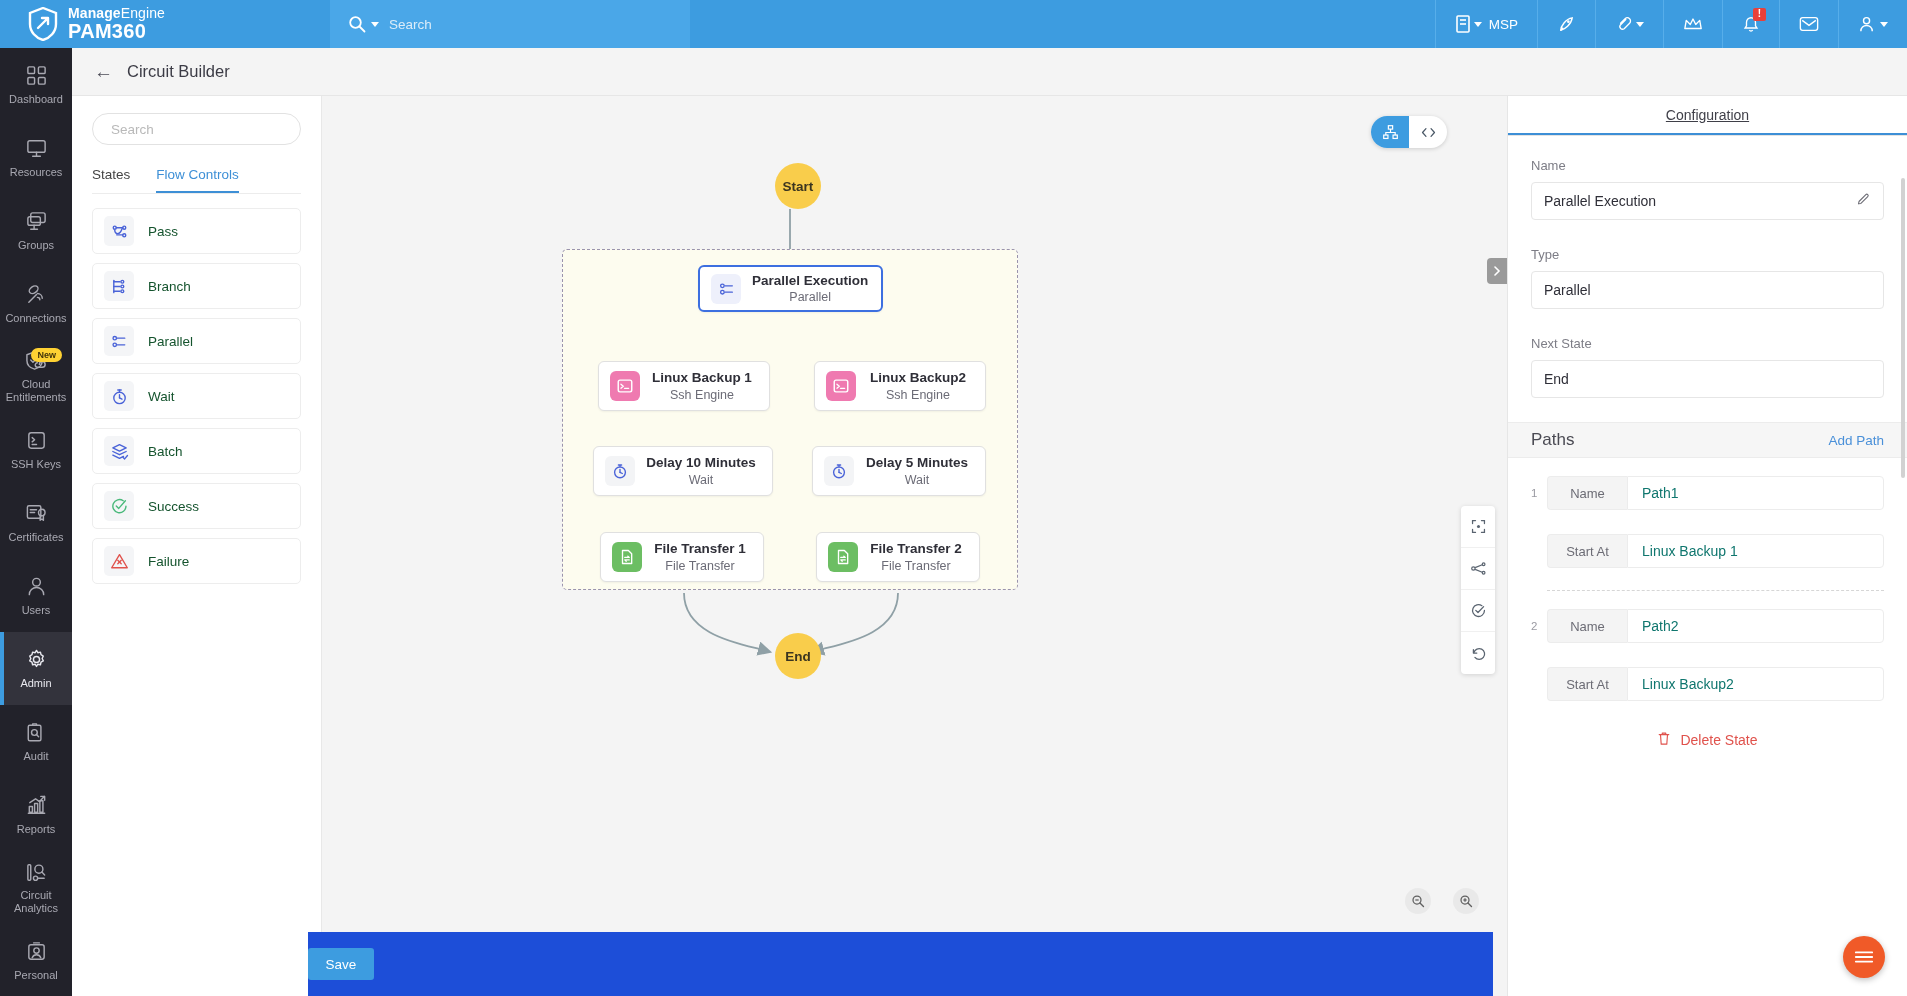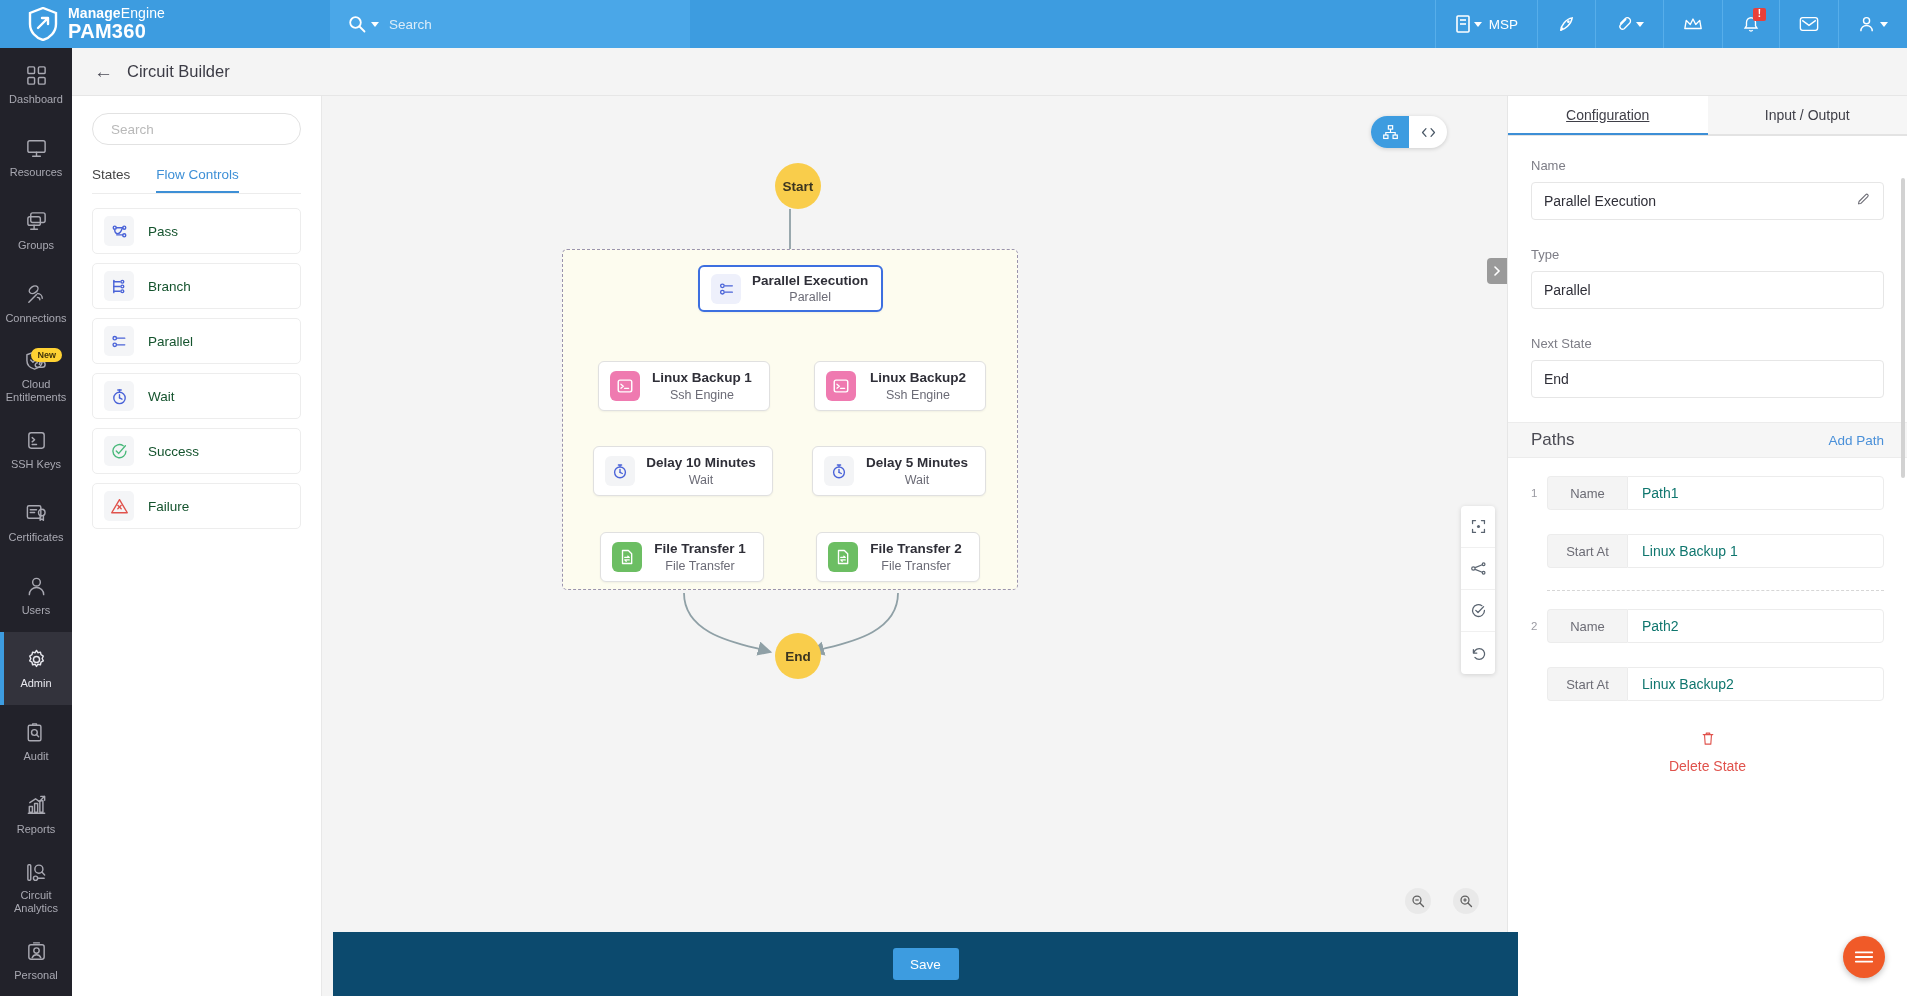--- a/index.html
+++ b/index.html
@@ -611,7 +611,6 @@
 <div class="rpanel">
   <div class="rtabs" id="rTabs">
       <div class="rtab active">Configuration</div>
-      <div class="rtab">Input / Output</div>
     </div>
   <div class="rscroll">
       <i></i>

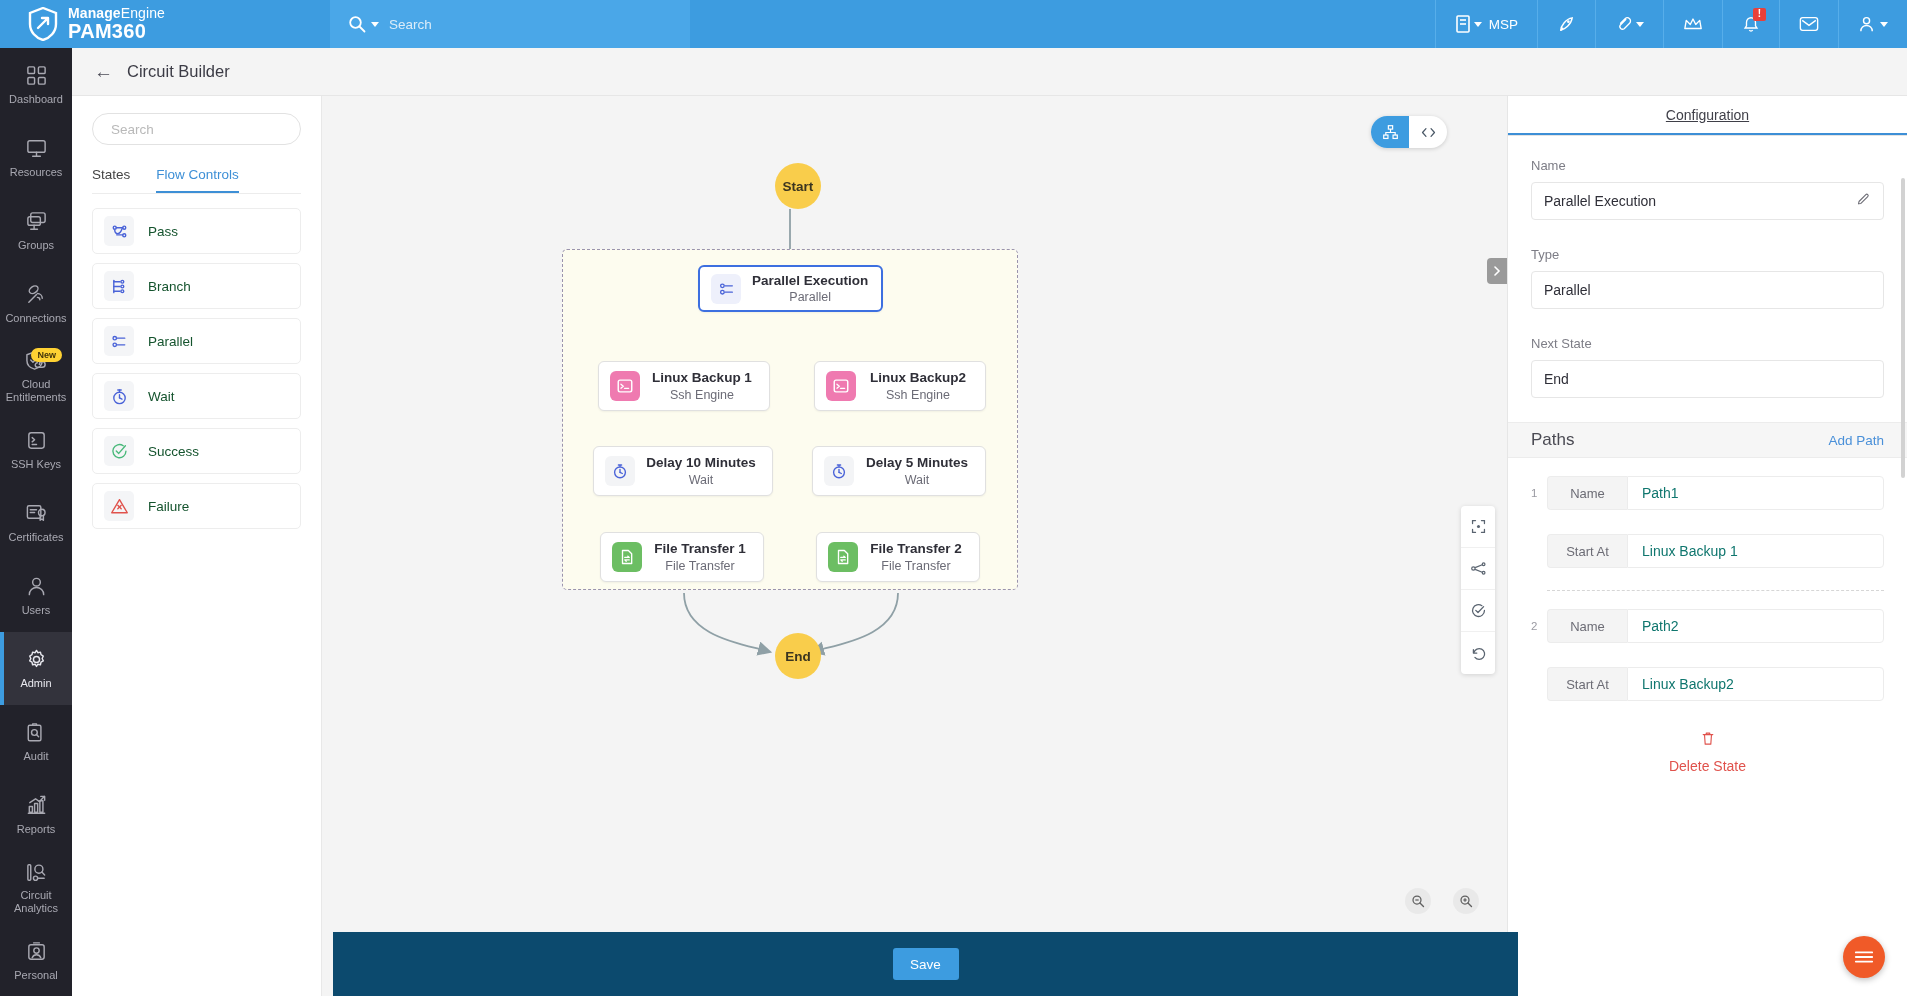--- a/index.html
+++ b/index.html
@@ -384,6 +384,17 @@
       </div>
       <div class="pal-row">
         <span class="pal-ic">
+          <svg width="19" height="19" viewBox="0 0 20 20" fill="none" stroke="#4a63d8" stroke-width="1.45" stroke-linecap="round" stroke-linejoin="round">
+            <path d="M10 2.8 L17 6.2 L10 9.6 L3 6.2 Z"></path>
+            <path d="M3 10 L10 13.4 L17 10"></path>
+            <path d="M3 13.8 L10 17.2 L14.2 15.1"></path>
+            <path d="M13.6 16 L15.4 17.8 L18.4 14.2"></path>
+          </svg>
+        </span>
+        <span class="pal-lbl">Batch</span>
+      </div>
+      <div class="pal-row">
+        <span class="pal-ic">
           <svg width="19" height="19" viewBox="0 0 20 20" fill="none" stroke="#49b97a" stroke-width="1.45" stroke-linecap="round" stroke-linejoin="round">
             <path d="M16.8 9.6 a6.9 6.9 0 1 1-2.9-5.6"></path>
             <path d="M6.6 9.4 L9.2 12 L16.2 4"></path>

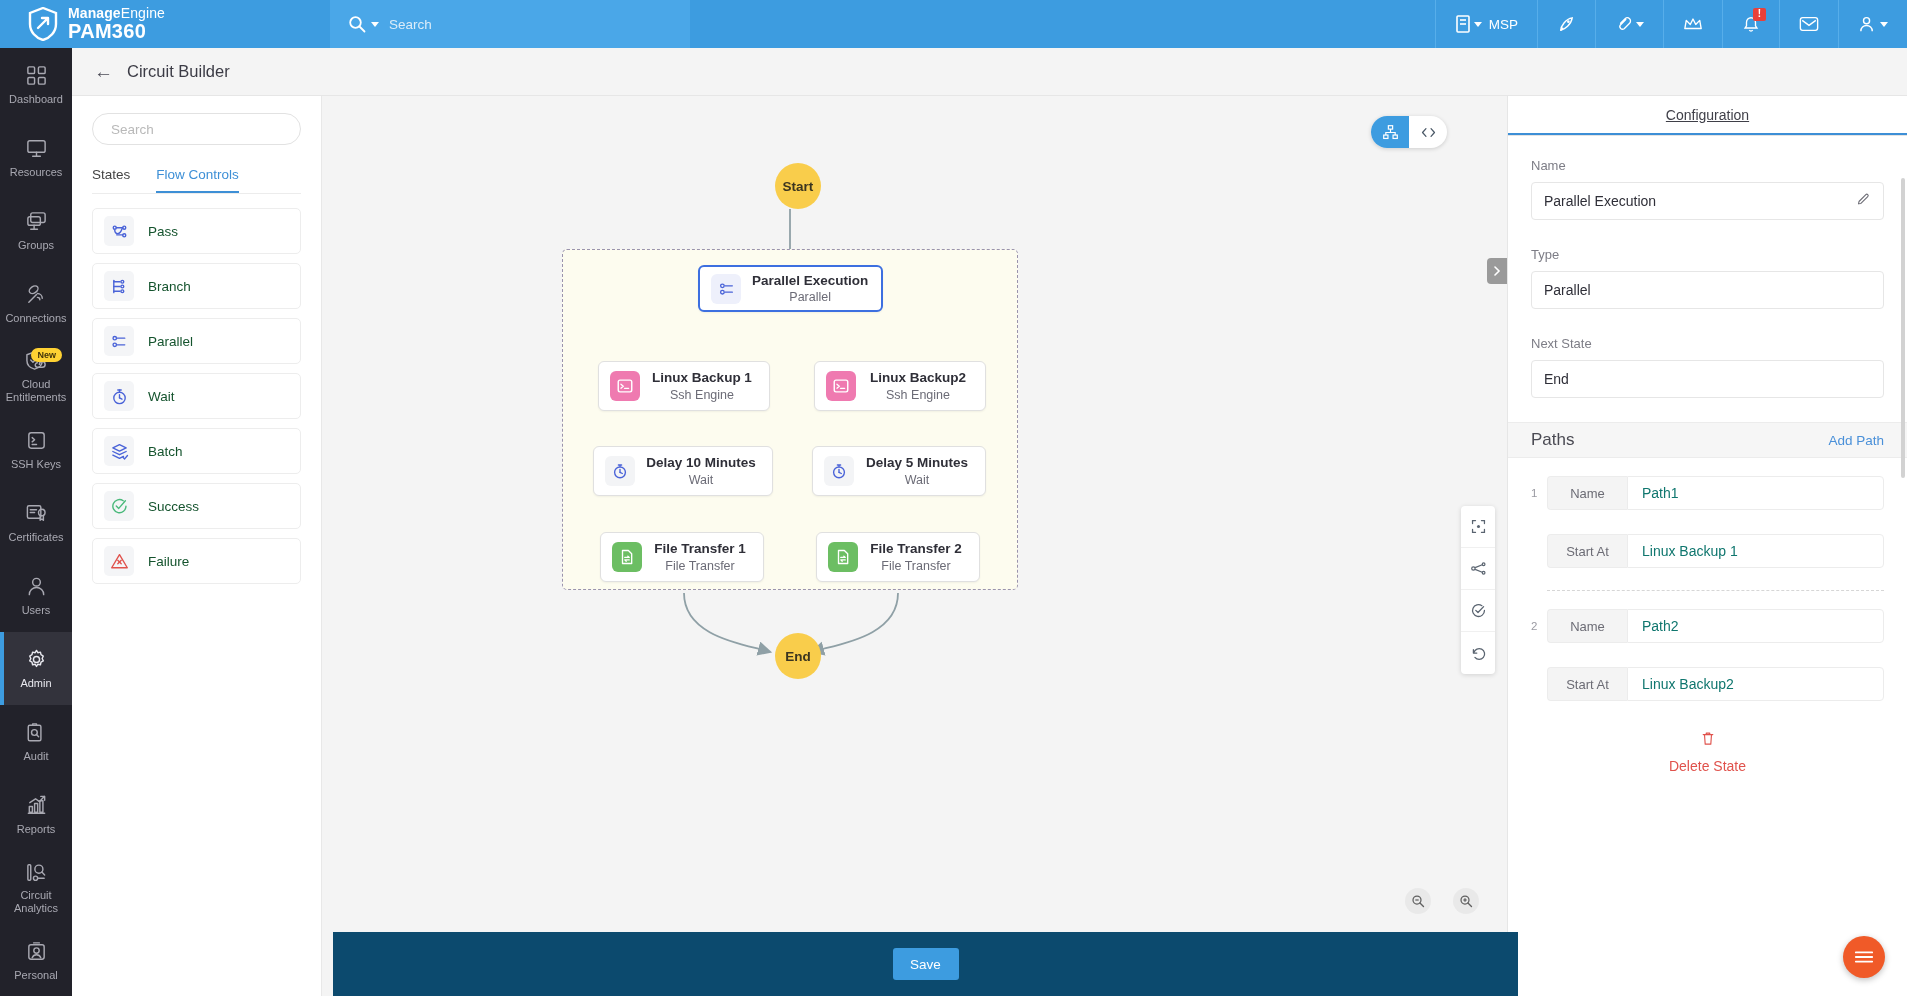--- a/index.html
+++ b/index.html
@@ -89,7 +89,7 @@
   .pkey { width:80px; height:34px; background:#f4f4f4; border:1px solid #ececec; border-right:0; border-radius:4px 0 0 4px; display:flex; align-items:center; justify-content:center; font-size:13px; color:#6c6c75;}
   .pval { flex:1; height:34px; border:1px solid #ececec; border-radius:0 4px 4px 0; display:flex; align-items:center; padding-left:14px; font-size:14px; color:#0f766e;}
   .pdash { margin:22px 23px 0 39px; border-top:1px dashed #d6d6d6; }
-  .delstate { margin-top:30px; display:flex; align-items:center; justify-content:center; gap:9px; color:#e0524c; font-size:14px; cursor:pointer;flex-direction:column;}
+  .delstate { margin-top:30px; display:flex; align-items:center; justify-content:center; gap:9px; color:#e0524c; font-size:14px; cursor:pointer;}
   .rscroll { position:absolute; top:42px; right:2px; width:4px; height:840px; }
   .rscroll i { position:absolute; top:40px; left:0; width:4px; height:300px; background:#d2d2d2; border-radius:2px; display:block;}
   

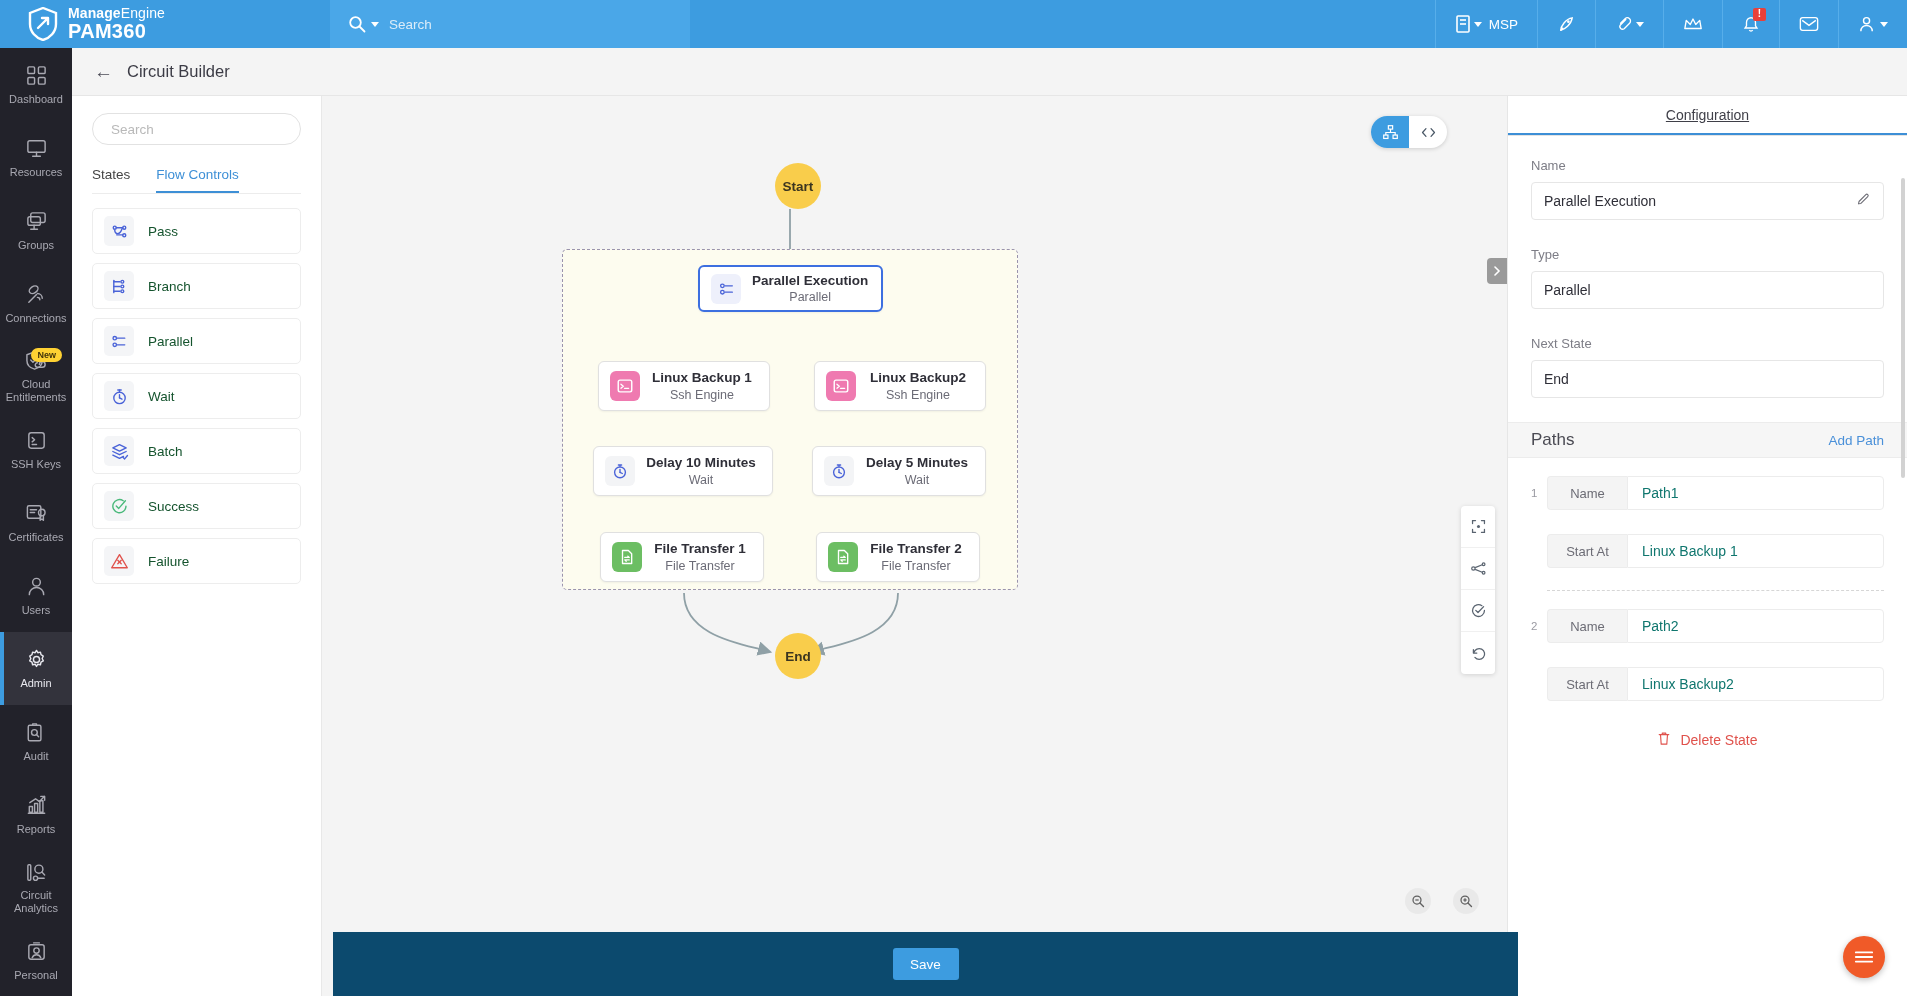--- a/index.html
+++ b/index.html
@@ -93,7 +93,7 @@
   .rscroll { position:absolute; top:42px; right:2px; width:4px; height:840px; }
   .rscroll i { position:absolute; top:40px; left:0; width:4px; height:300px; background:#d2d2d2; border-radius:2px; display:block;}
   
-  .footer { position:absolute; top:932px; left:333px; width:1185px; height:64px; background:#0c4a6e; display:flex; align-items:center; justify-content:center;}
+  .footer { position:absolute; top:932px; left:308px; width:1185px; height:64px; background:#1d4ed8; display:flex; align-items:center; }
   .savebtn { width:66px; height:32px; background:#3d9ce0; color:#fff; border:0; border-radius:3px; font-size:13.5px; font-family:inherit; cursor:pointer;}
   .fab { position:absolute; right:22px; bottom:18px; width:42px; height:42px; border-radius:50%; background:#f05a28; display:flex; align-items:center; justify-content:center; cursor:pointer; box-shadow:0 2px 6px rgba(0,0,0,.25); z-index:9;}
 </style>

